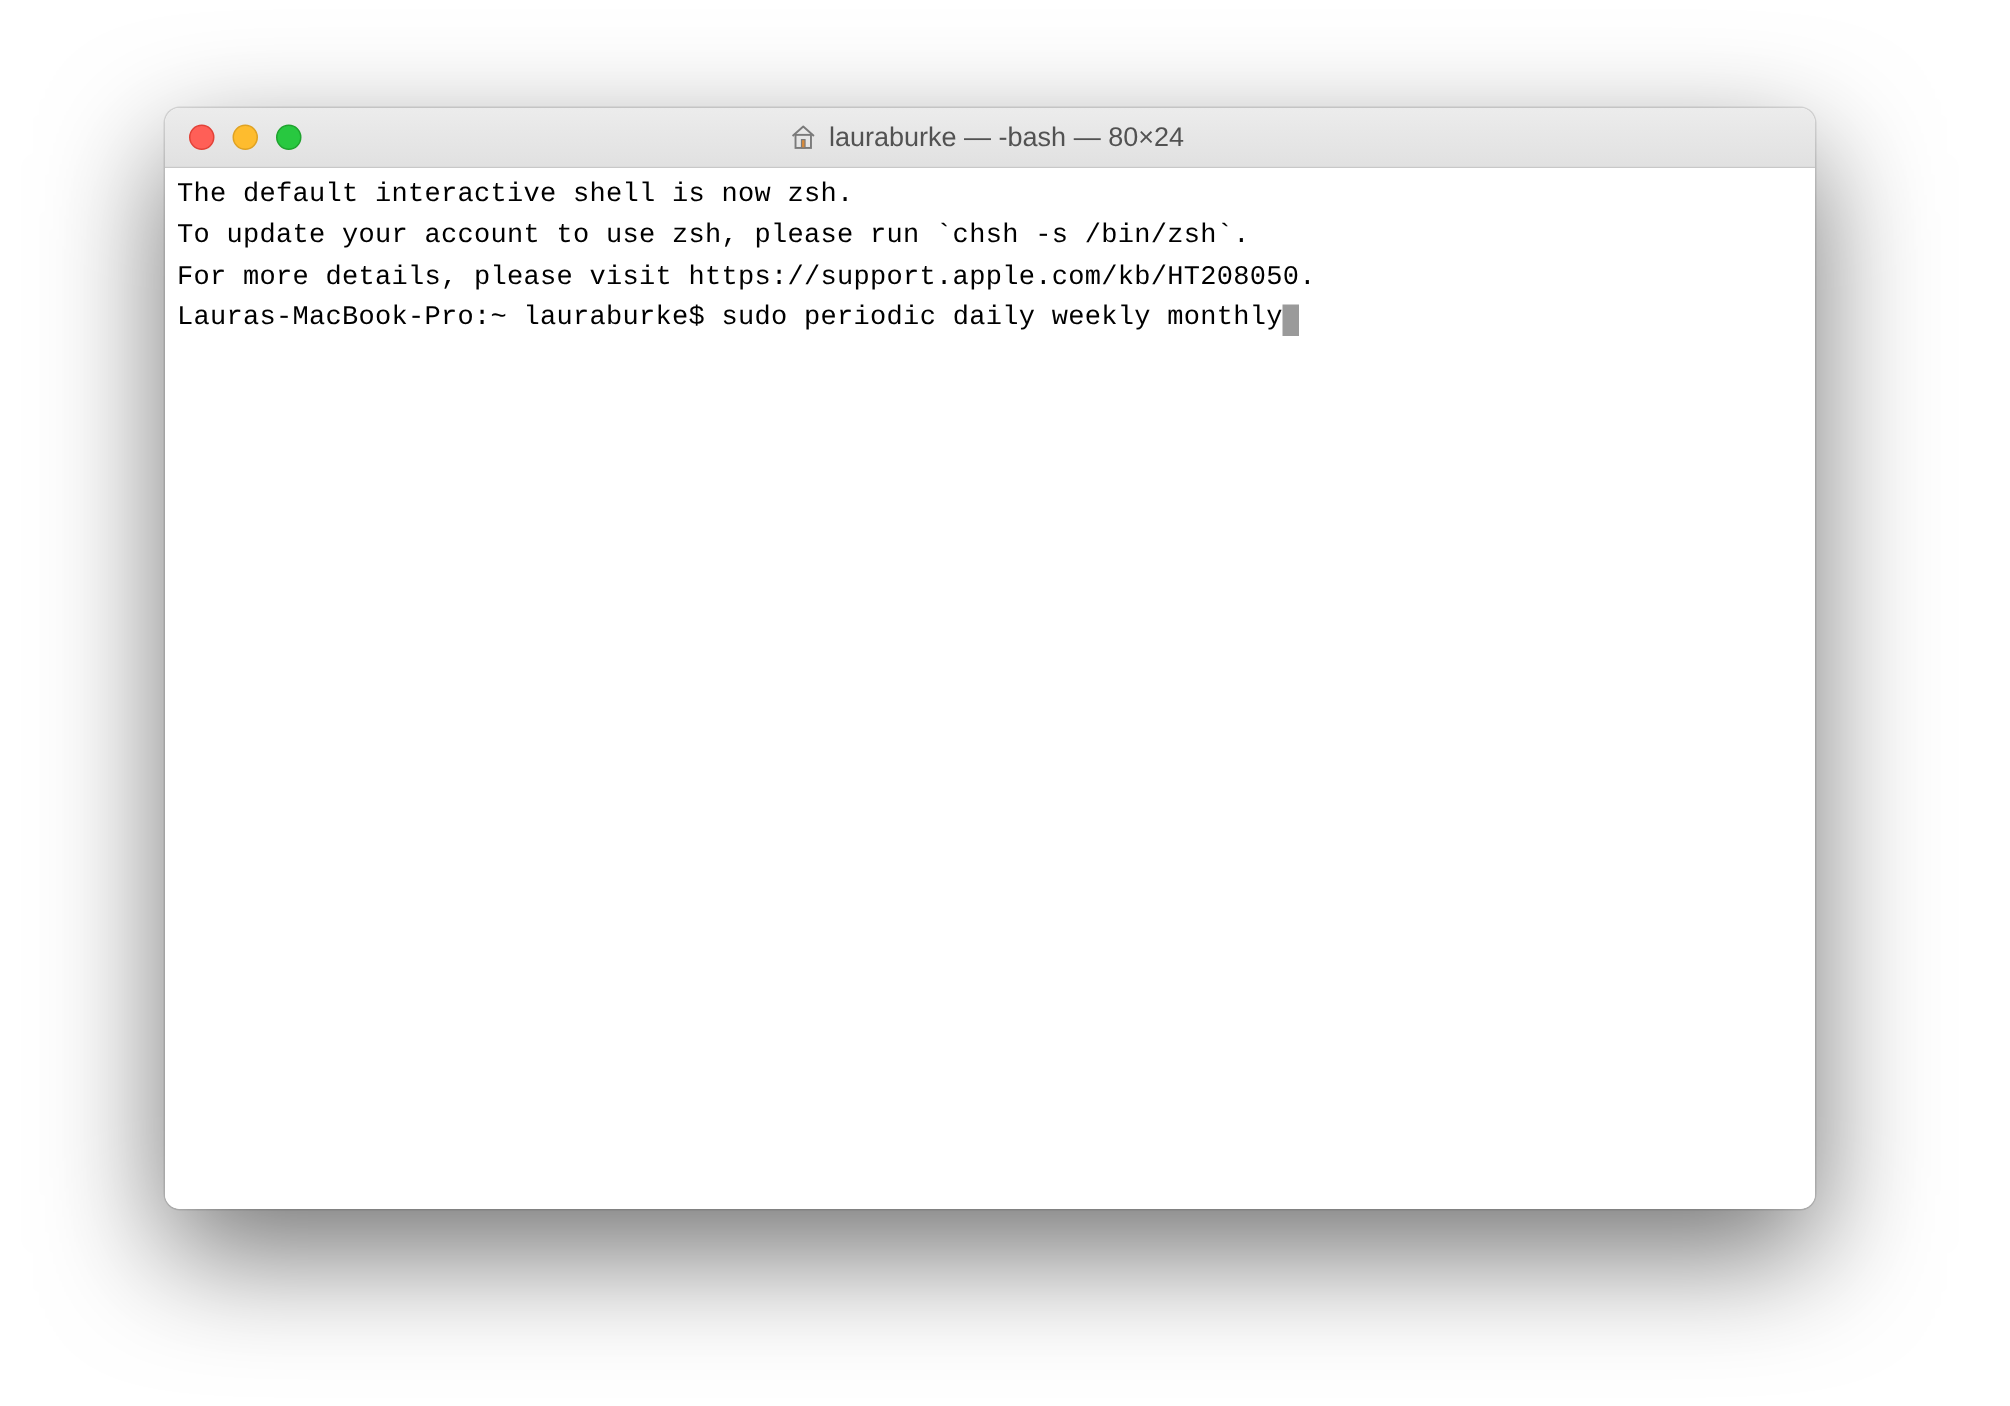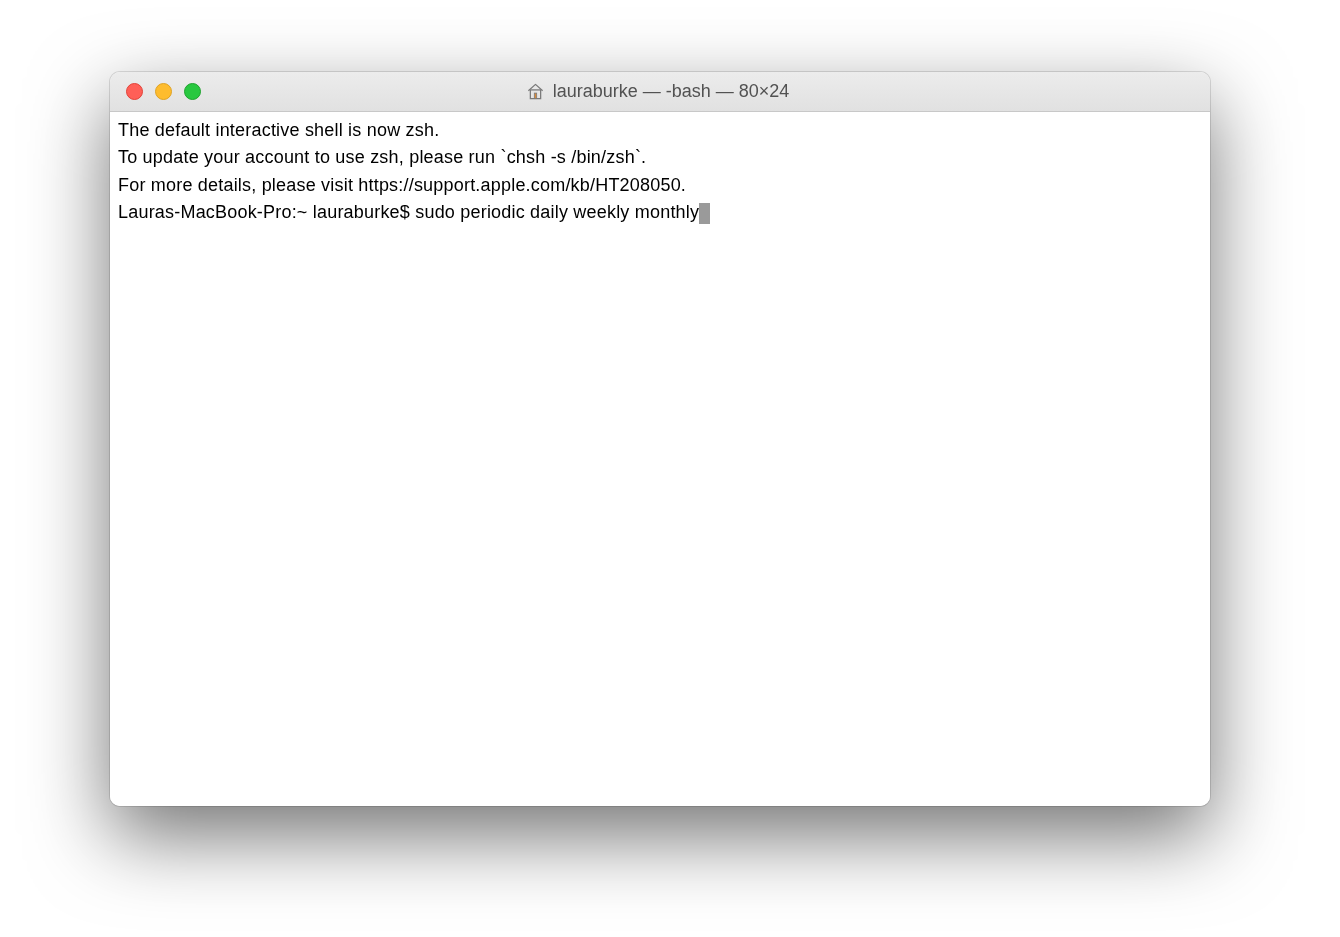--- a/index.html
+++ b/index.html
@@ -69,7 +69,7 @@
     }
     .terminal-body {
       padding: 5px 8px;
-      font-family: Liberation Sans, sans-serif;
+      font-family: Liberation Mono, monospace;
       font-size: 18px;
       line-height: 1.52;
       color: #000000;

